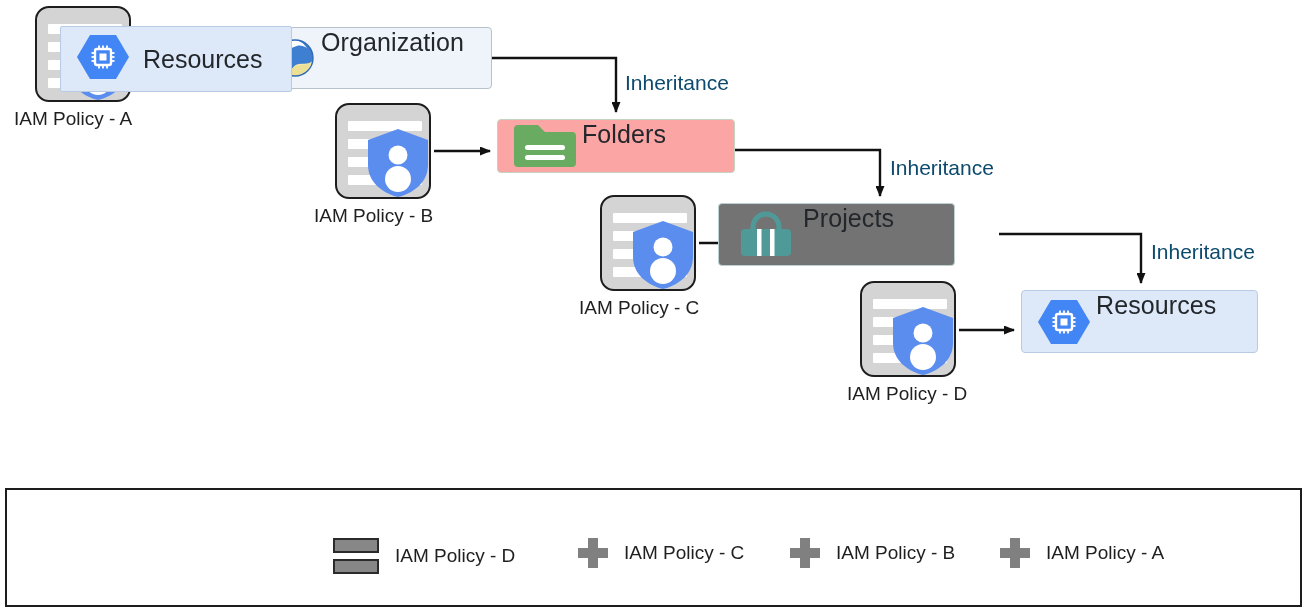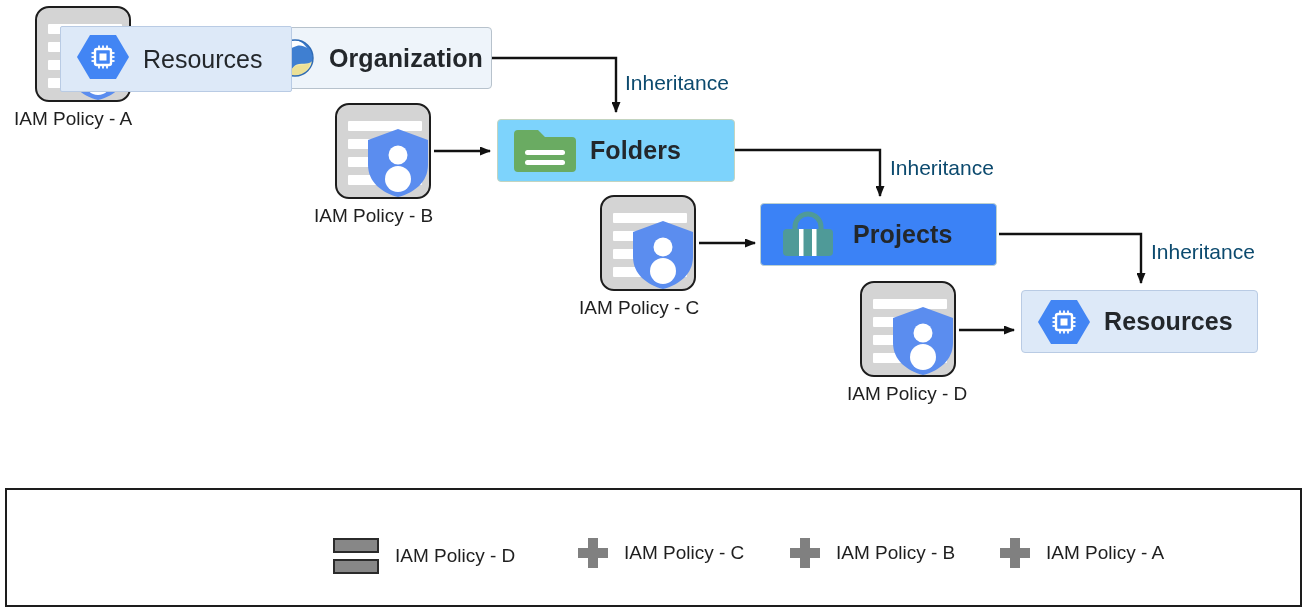--- a/index.html
+++ b/index.html
@@ -21,10 +21,8 @@
     border:1px solid #b7c2cc;
     border-radius:4px;
     display:flex;
-    align-items:center;
-    gap:14px;
+    gap:6px;
     padding:0 16px;
-    font-weight:bold;
   }
   .node .label{
     font-size:25px;

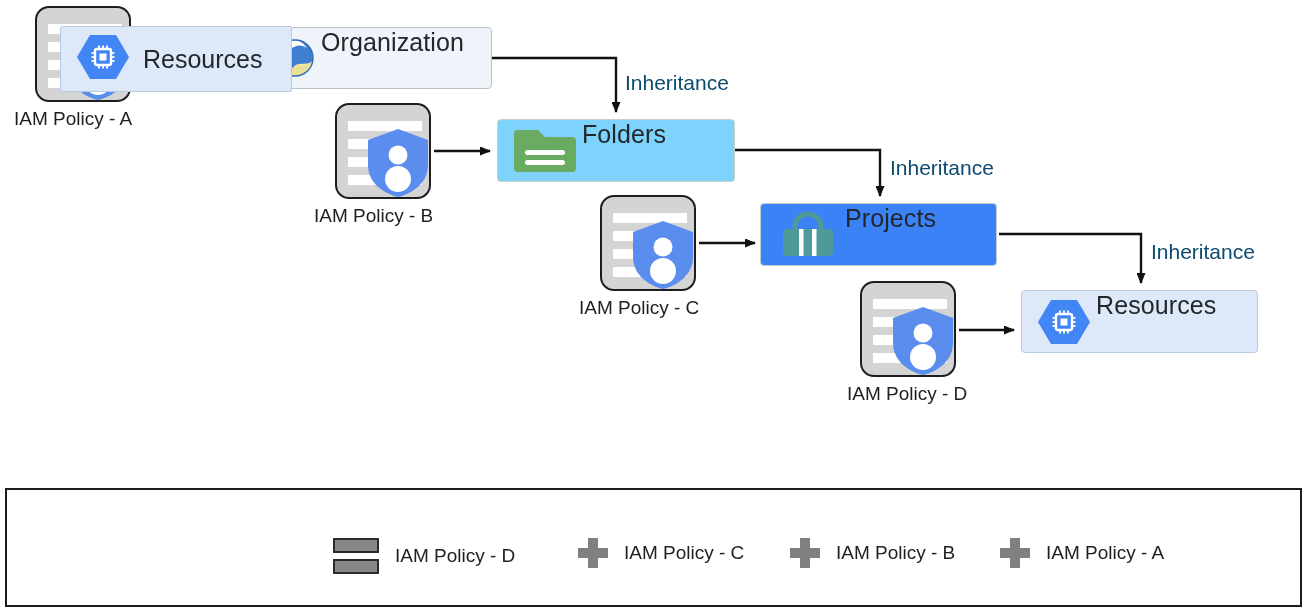--- a/index.html
+++ b/index.html
@@ -33,7 +33,7 @@
   .node .glyph{flex:0 0 auto;display:flex;align-items:center;justify-content:center;}
 
   #node-org{left:258px;top:27px;width:234px;height:62px;background:#eef4fa;}
-  #node-folders{left:497px;top:119px;width:238px;height:63px;background:#7dd3fc;border-color:#c3d4c0;}
+  #node-folders{left:497px;top:119px;width:238px;height:54px;background:#fca5a5;border-color:#c3d4c0;}
   #node-projects{left:760px;top:203px;width:237px;height:63px;background:#3b82f6;border-color:#bdd1d0;}
   #node-resources{left:1021px;top:290px;width:237px;height:63px;background:#dde9f8;border-color:#b9cbe4;}
 

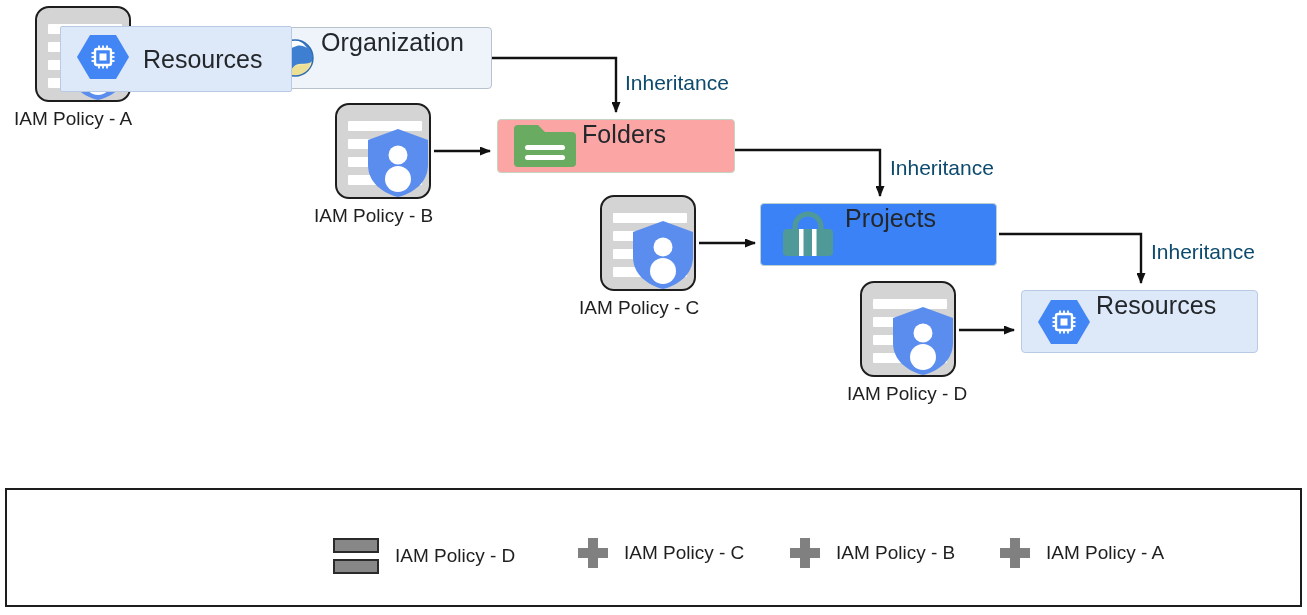--- a/index.html
+++ b/index.html
@@ -34,7 +34,7 @@
 
   #node-org{left:258px;top:27px;width:234px;height:62px;background:#eef4fa;}
   #node-folders{left:497px;top:119px;width:238px;height:54px;background:#fca5a5;border-color:#c3d4c0;}
-  #node-projects{left:760px;top:203px;width:237px;height:63px;background:#3b82f6;border-color:#bdd1d0;}
+  #node-projects{left:718px;top:203px;width:237px;height:63px;background:#737373;border-color:#bdd1d0;}
   #node-resources{left:1021px;top:290px;width:237px;height:63px;background:#dde9f8;border-color:#b9cbe4;}
 
   

